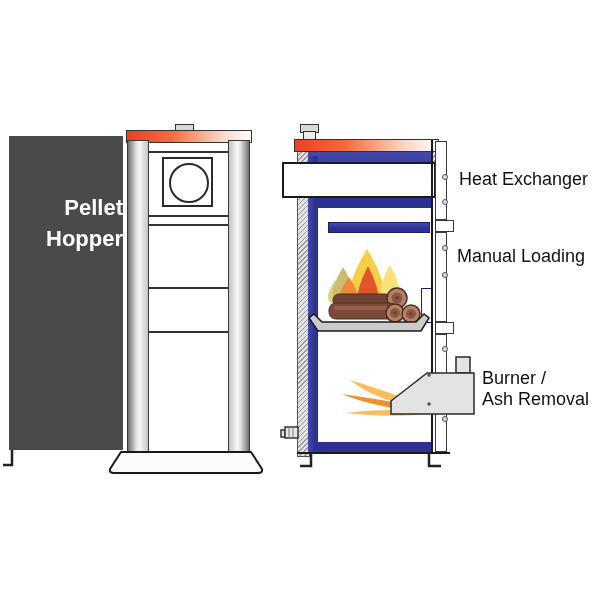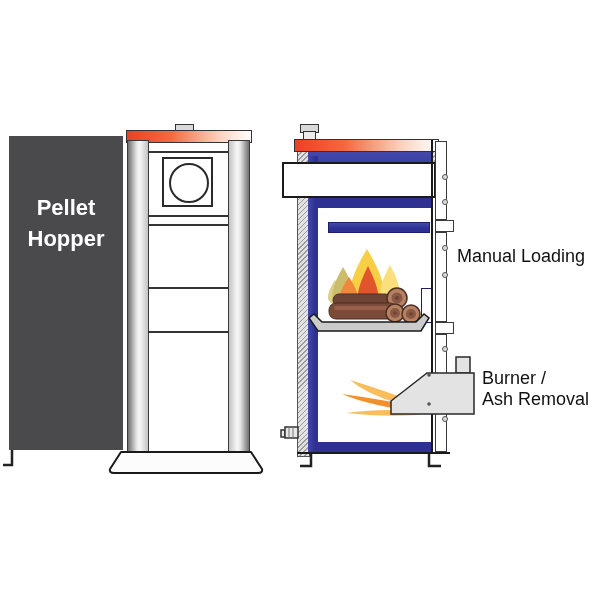--- a/index.html
+++ b/index.html
@@ -127,6 +127,7 @@
   <div class="abs screw" style="top:346px;"></div>
   <div class="abs screw" style="top:416px;"></div>
 
+  <div class="abs callout co-hx">Heat Exchanger</div>
   <div class="abs callout co-burner">Burner /
 Ash Removal</div>
   <div class="abs callout co-ml">Manual Loading</div>

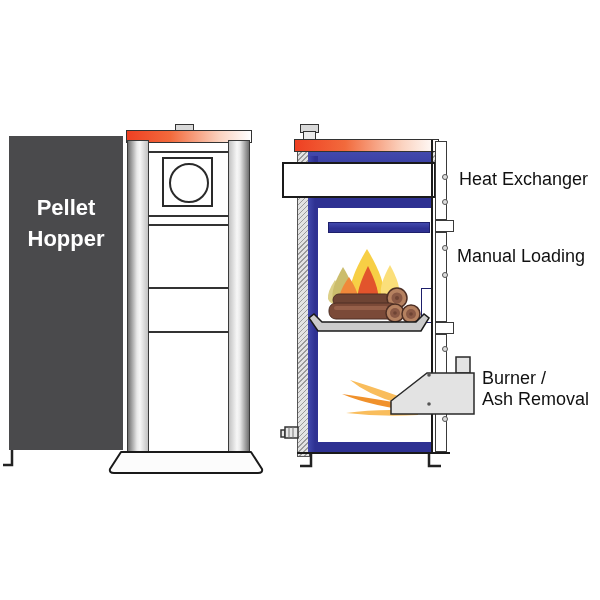--- a/index.html
+++ b/index.html
@@ -11,7 +11,7 @@
   
   .hopper{left:9px;top:136px;width:114px;height:314px;background:var(--hopper-gray);}
   .hopper-label{
-    left:0;top:56px;width:100%;text-align:center;
+    left:0;top:56px;width:100%;text-align:right;
     color:var(--hopper-text);font-weight:bold;font-size:22px;line-height:31px;
   }
   

